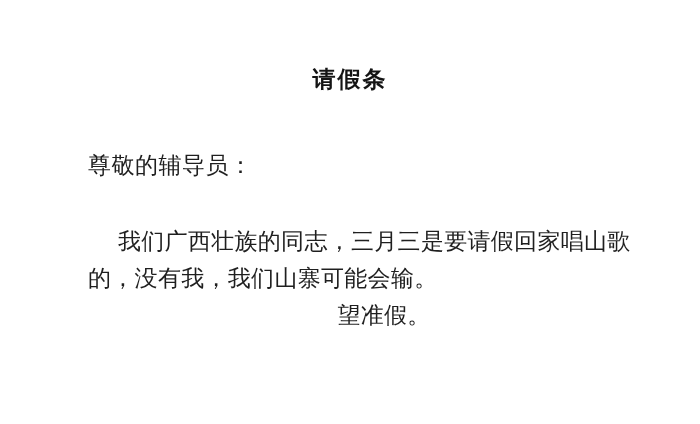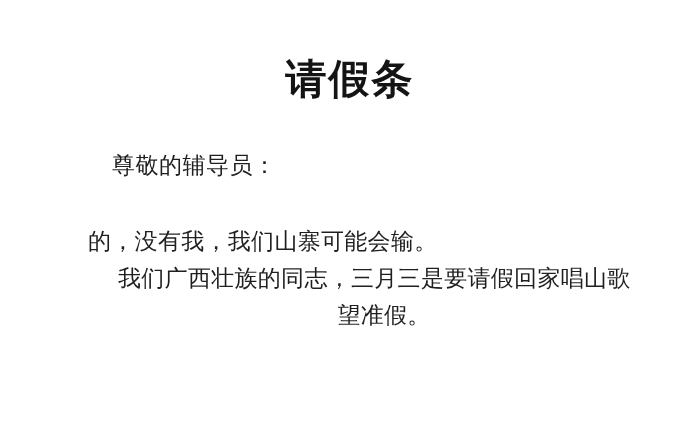--- a/index.html
+++ b/index.html
@@ -28,7 +28,7 @@
     left: 0;
     width: 700px;
     text-align: center;
-    font-size: 41px;
+    font-size: 23px;
     font-weight: bold;
     letter-spacing: 2px;
     color: #141414;

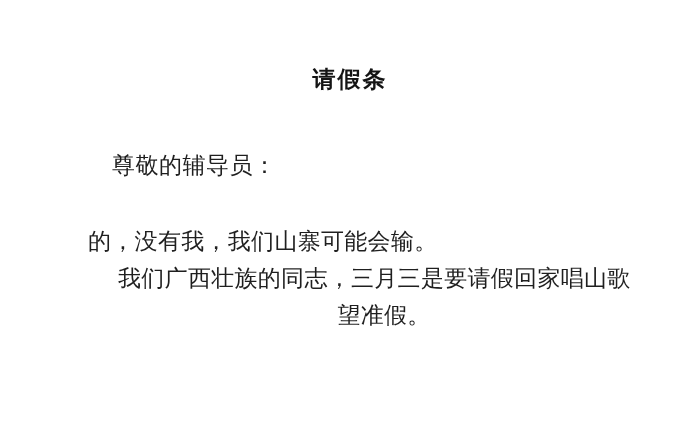--- a/index.html
+++ b/index.html
@@ -43,7 +43,6 @@
     color: #1f1f1f;
     line-height: 33px;
     letter-spacing: 0.5px;
-    margin-left: 24px;
   }
 
   .paragraph {

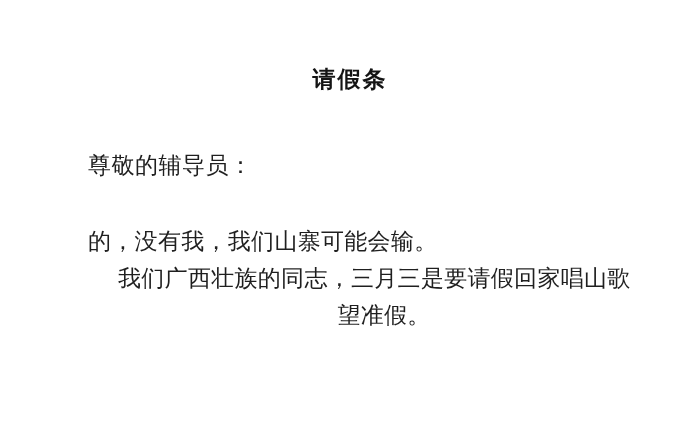--- a/index.html
+++ b/index.html
@@ -79,8 +79,8 @@
   <p class="salutation">尊敬的辅导员：</p>
 
   <div class="paragraph">
+    <div class="body-line indent-1">我们广西壮族的同志，三月三是要请假回家唱山歌</div>
     <div class="body-line">的，没有我，我们山寨可能会输。</div>
-    <div class="body-line indent-1">我们广西壮族的同志，三月三是要请假回家唱山歌</div>
     <div class="body-line indent-2">望准假。</div>
   </div>
 

